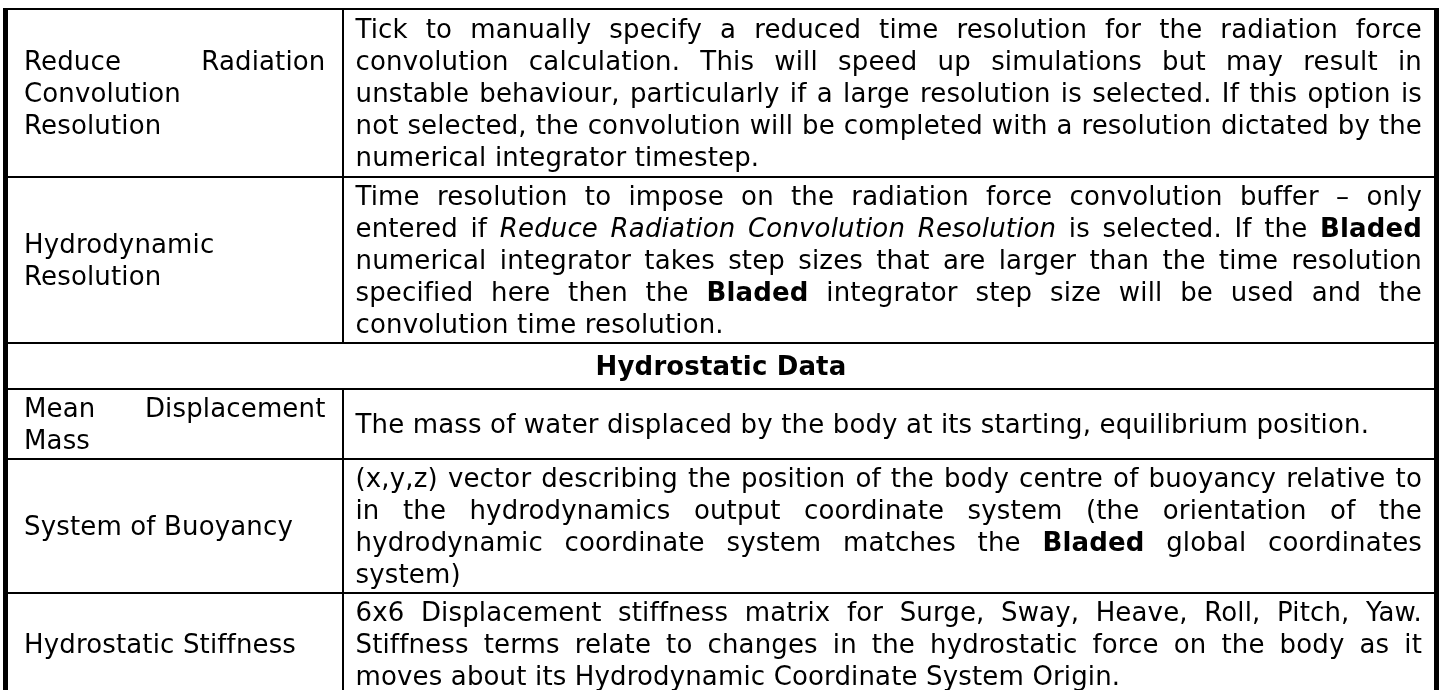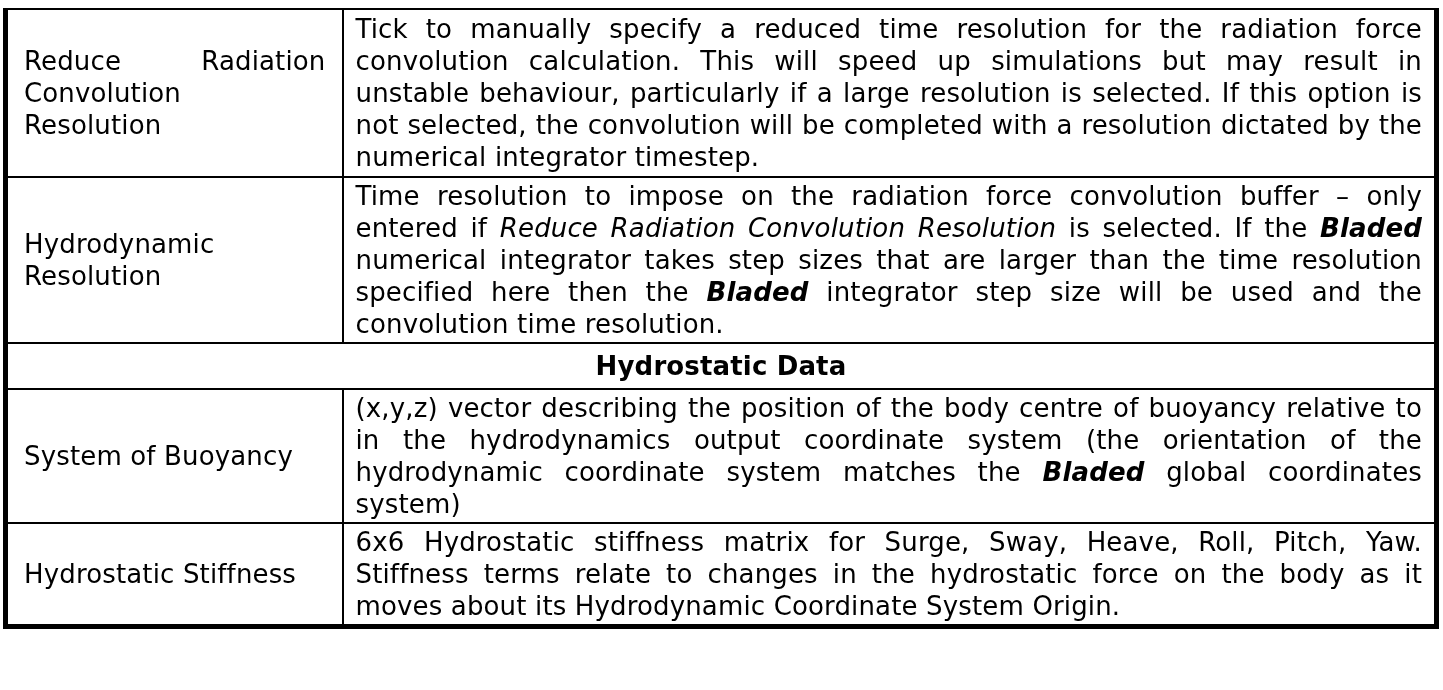--- a/index.html
+++ b/index.html
@@ -54,7 +54,7 @@
   }
   .seg-normal { font-style: normal; font-weight: normal; }
   .seg-italic { font-style: italic; }
-  .seg-bold-italic { font-style: italic; font-weight: bold; }
+  .seg-bold-italic { font-weight: bold; }
 </style>
 </head>
 <body>

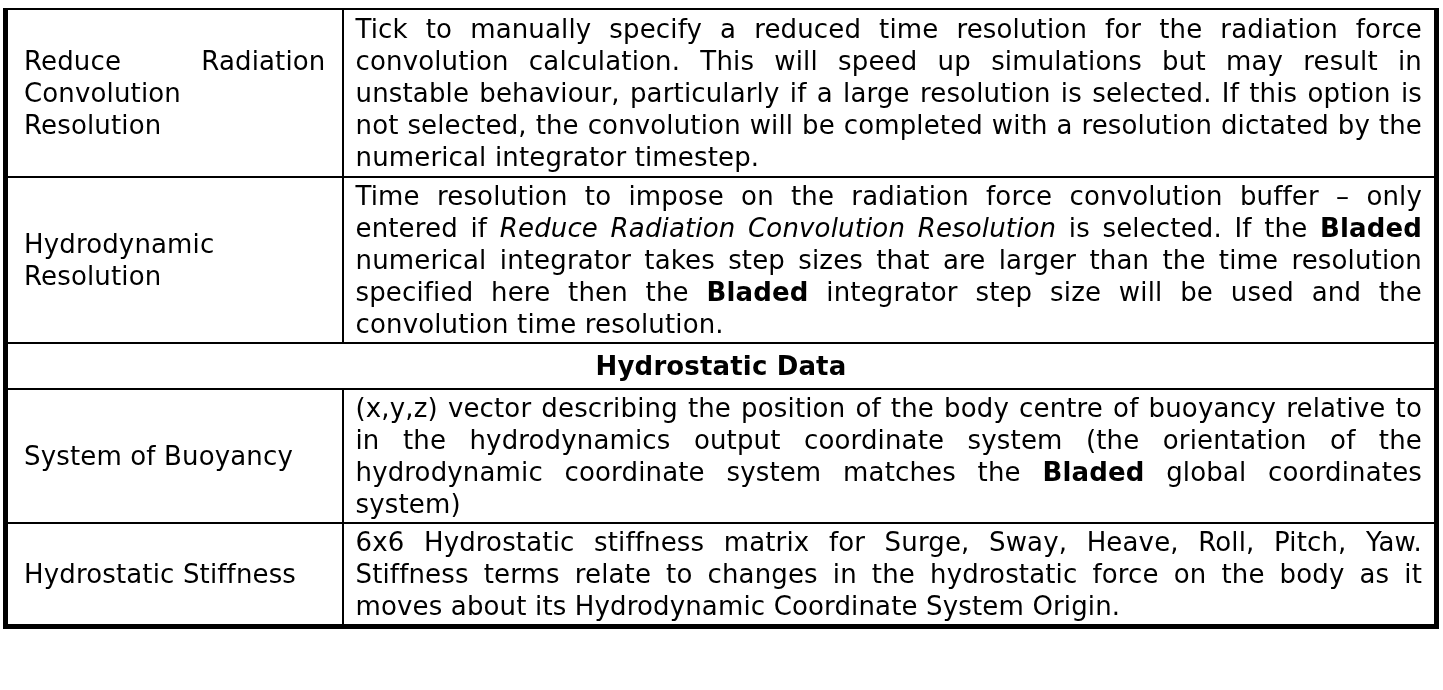--- a/index.html
+++ b/index.html
@@ -77,6 +77,10 @@
         <tr style="height: 46px;">
           <td colspan="2" class="section-cell">Hydrostatic Data</td>
         </tr>
+        <tr style="height: 62px;">
+          <td class="param-cell">Mean Displacement Mass</td>
+          <td class="desc-cell"><span class="seg-normal">The mass of water displaced by the body at its starting, equilibrium position.</span></td>
+        </tr>
         <tr style="height: 127px;">
           <td class="param-cell">System of Buoyancy</td>
           <td class="desc-cell"><span class="seg-normal">(x,y,z) vector describing the position of the body centre of buoyancy relative to in the hydrodynamics output coordinate system (the orientation of the hydrodynamic coordinate system matches the </span><span class="seg-bold-italic">Bladed</span><span class="seg-normal"> global coordinates system)</span></td>

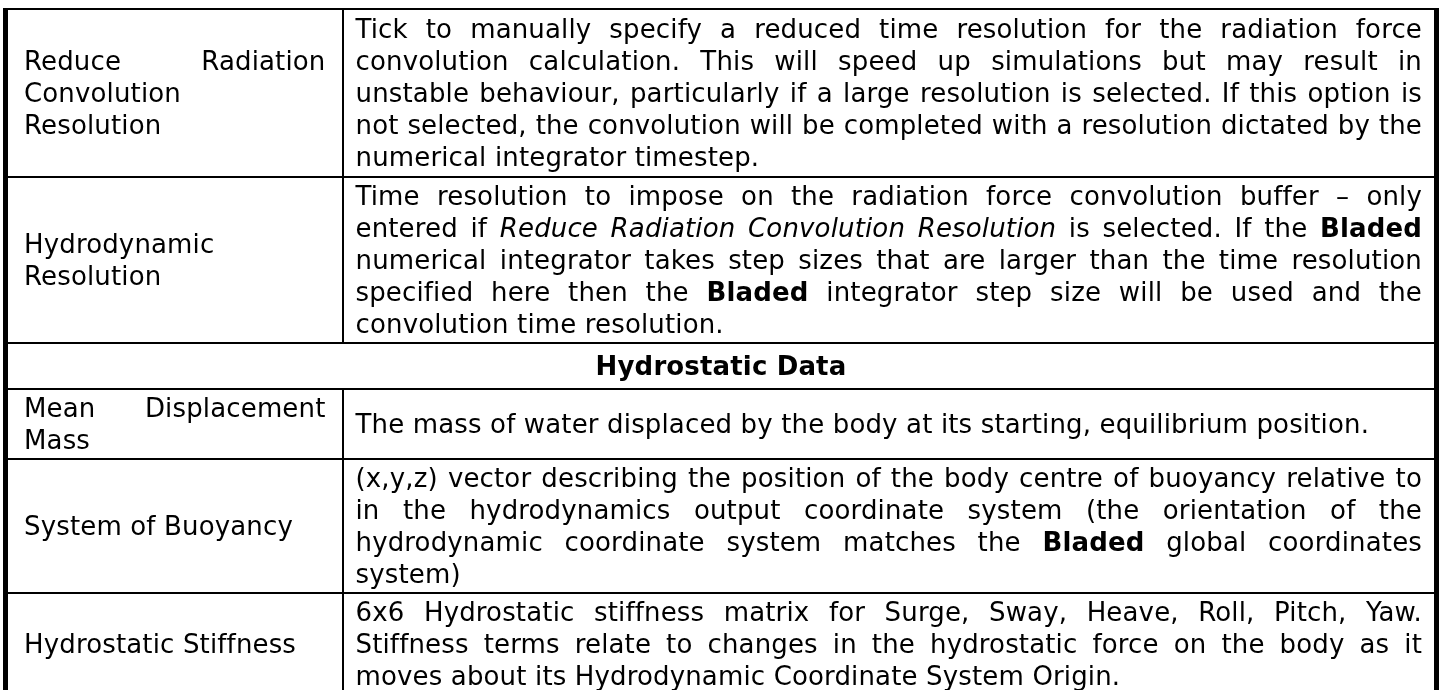--- a/index.html
+++ b/index.html
@@ -87,7 +87,7 @@
         </tr>
         <tr style="height: 99px;">
           <td class="param-cell">Hydrostatic Stiffness</td>
-          <td class="desc-cell"><span class="seg-normal">6x6 Hydrostatic stiffness matrix for Surge, Sway, Heave, Roll, Pitch, Yaw. Stiffness terms relate to changes in the hydrostatic force on the body as it moves about its Hydrodynamic Coordinate System Origin.</span></td>
+          <td class="desc-cell"><span class="seg-normal">6x6 Displacement stiffness matrix for Surge, Sway, Heave, Roll, Pitch, Yaw. Stiffness terms relate to changes in the hydrostatic force on the body as it moves about its Hydrodynamic Coordinate System Origin.</span></td>
         </tr>
       </tbody>
   </table>

